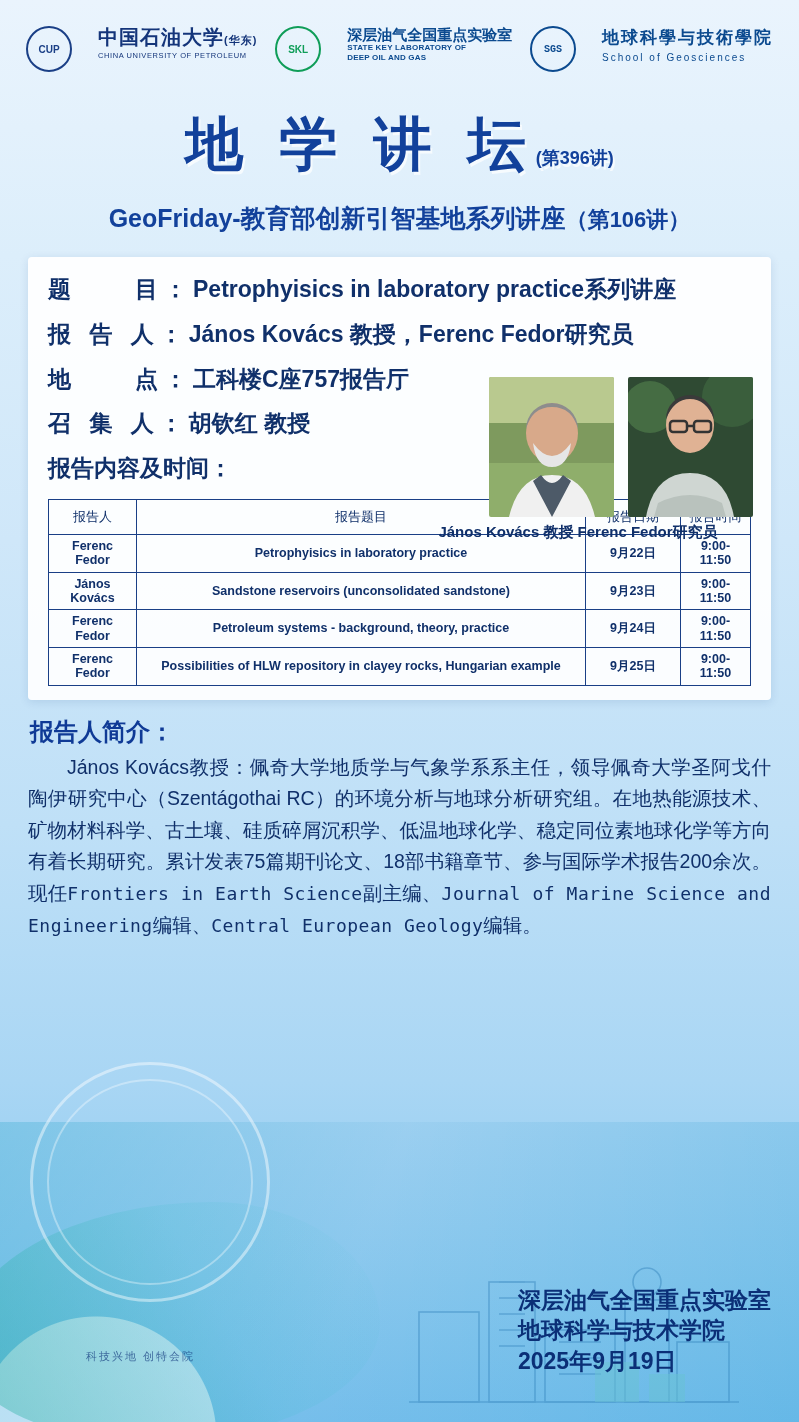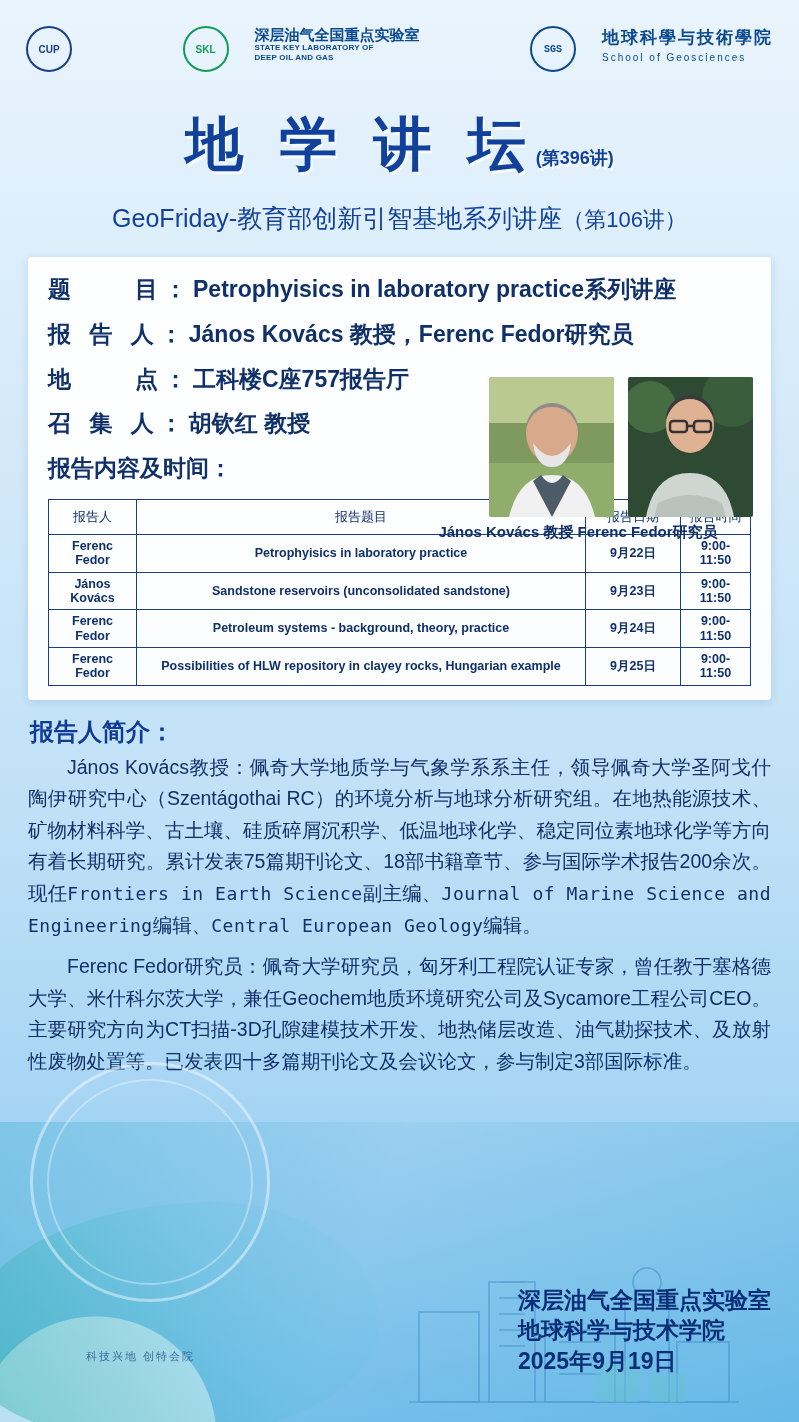--- a/index.html
+++ b/index.html
@@ -147,6 +147,12 @@
 <div class="logos">
   <div class="logo">
     <div class="logo-badge">CUP</div>
+    <div>
+      <div class="logo-text-cn">
+        <span>中国石油大学</span><span class="small">(华东)</span>
+      </div>
+      <div class="logo-text-en">CHINA UNIVERSITY OF PETROLEUM</div>
+    </div>
   </div>
 
   <div class="logo">

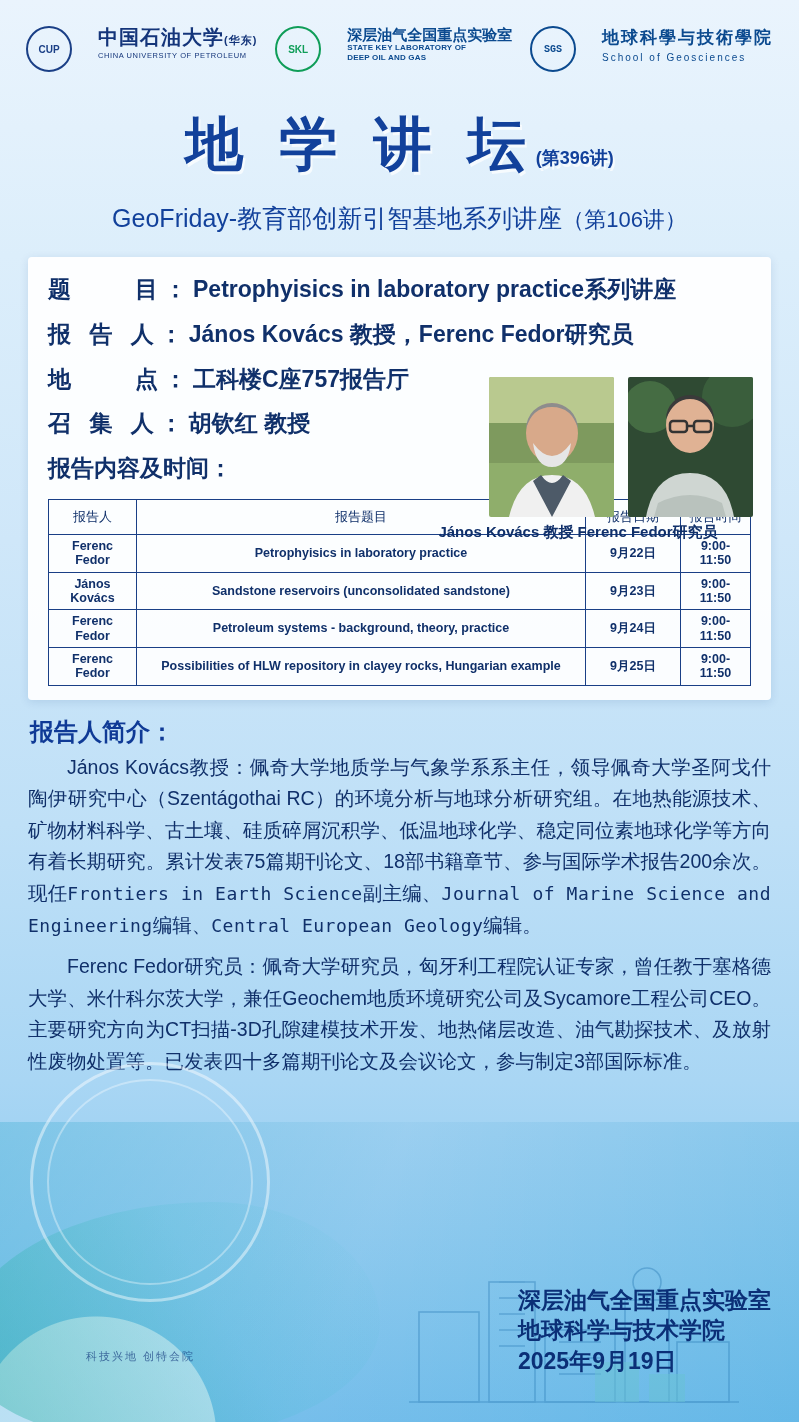--- a/index.html
+++ b/index.html
@@ -69,7 +69,7 @@
   }
   .main-title .sub { font-size:18px; letter-spacing:0; vertical-align:baseline; }
   .sub-title {
-    text-align:center; margin-top:18px; font-size:25px; font-weight:normal; color:#12419b;
+    text-align:center; margin-top:18px; font-size:25px; font-weight:bold; color:#12419b;
   }
   .sub-title .sub2 { font-size:22px; }
 

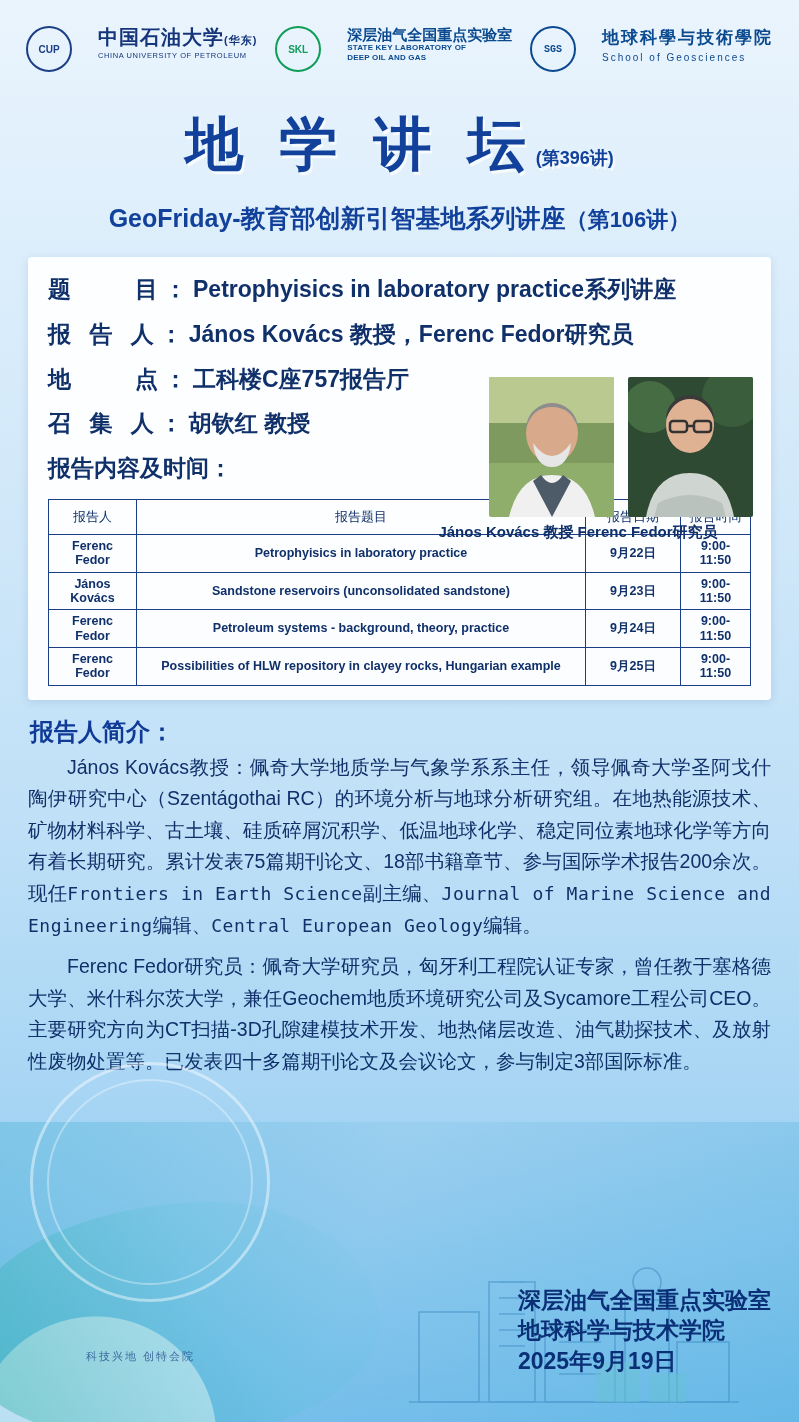--- a/index.html
+++ b/index.html
@@ -269,7 +269,6 @@
 <div class="bio-head">报告人简介：</div>
 <div class="bio">
   <p><span>János Kovács教授：佩奇大学地质学与气象学系系主任，领导佩奇大学圣阿戈什陶伊研究中心（Szentágothai RC）的环境分析与地球分析研究组。在地热能源技术、矿物材料科学、古土壤、硅质碎屑沉积学、低温地球化学、稳定同位素地球化学等方向有着长期研究。累计发表75篇期刊论文、18部书籍章节、参与国际学术报告200余次。现任</span><span class="mono">Frontiers in Earth Science</span><span>副主编、</span><span class="mono">Journal of Marine Science and Engineering</span><span>编辑、</span><span class="mono">Central European Geology</span><span>编辑。</span></p>
-  <p>Ferenc Fedor研究员：佩奇大学研究员，匈牙利工程院认证专家，曾任教于塞格德大学、米什科尔茨大学，兼任Geochem地质环境研究公司及Sycamore工程公司CEO。主要研究方向为CT扫描-3D孔隙建模技术开发、地热储层改造、油气勘探技术、及放射性废物处置等。已发表四十多篇期刊论文及会议论文，参与制定3部国际标准。</p>
 </div>
 
 <div class="footer">

